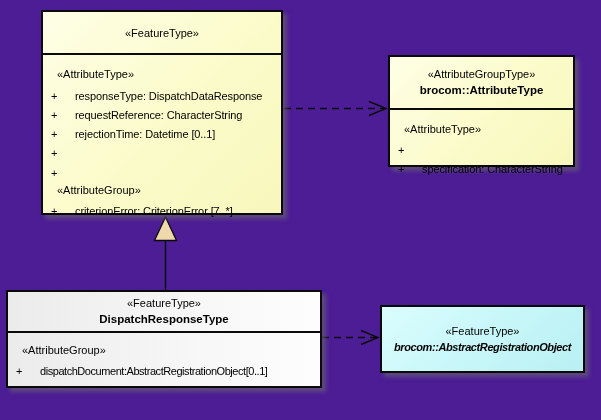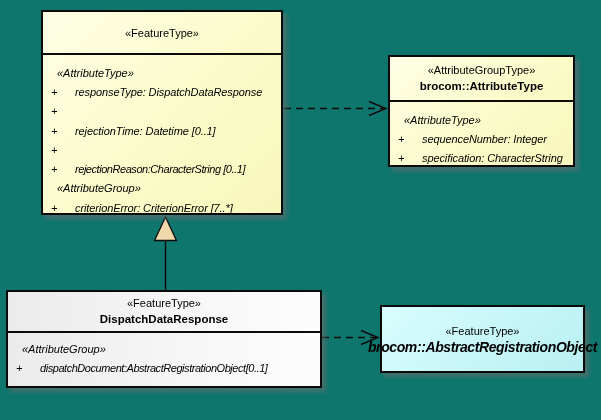--- a/index.html
+++ b/index.html
@@ -4,7 +4,7 @@
 <style>
   html,body{margin:0;padding:0;background:#ffffff;}
   .canvas{
-    position:relative;width:601px;height:420px;background:#0f766e;overflow:hidden;
+    position:relative;width:601px;height:420px;background:#4c1d95;overflow:hidden;
     font-family:"Liberation Sans",sans-serif;color:#000;
   }
   .connectors{position:absolute;left:0;top:0;width:601px;height:420px;}

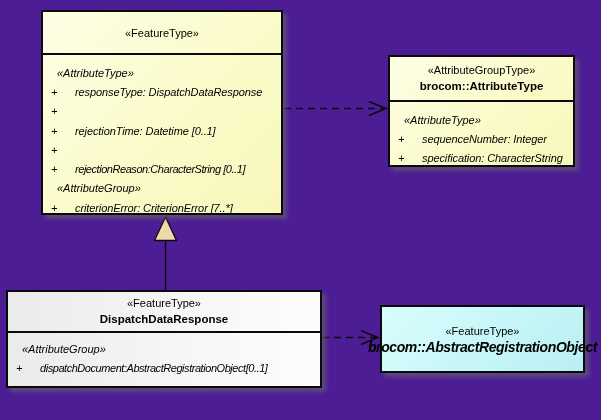--- a/index.html
+++ b/index.html
@@ -28,7 +28,7 @@
   .cname.italic{font-style:italic;font-size:14px;letter-spacing:-0.4px;}
 
   .body{box-sizing:border-box;}
-  .row{display:flex;align-items:center;white-space:nowrap;font-size:11px;font-style:italic;}
+  .row{display:flex;align-items:flex-end;white-space:nowrap;font-size:11px;}
   .row .vis{display:inline-block;width:24px;padding-left:8px;flex:0 0 auto;}
   .row.stereo-row{padding-left:14px;}
   .row .atext{letter-spacing:-0.1px;}

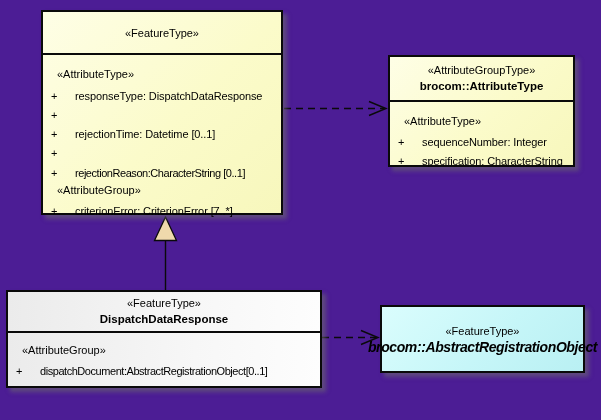--- a/index.html
+++ b/index.html
@@ -41,7 +41,7 @@
   #box-dispatch-response .row{height:19.3px;}
 
   #box-criterion-error{left:388px;top:55px;width:187px;height:112px;}
-  #box-criterion-error .hdr{height:45px;}
+  #box-criterion-error .hdr{height:53px;}
   #box-criterion-error .body{padding-top:8px;}
   #box-criterion-error .row{height:19px;}
 

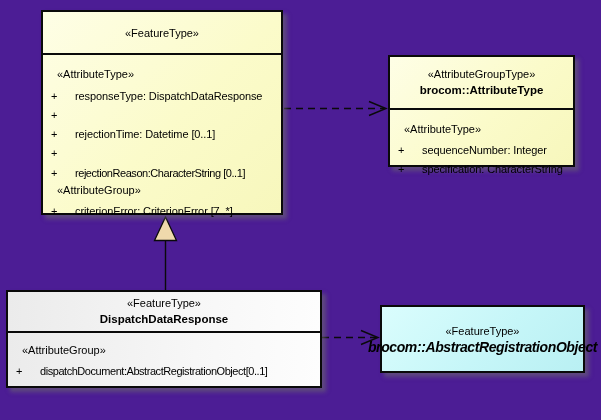--- a/index.html
+++ b/index.html
@@ -90,6 +90,7 @@
       </div>
       <div class="row">
         <span class="vis">+</span>
+        <span class="atext">requestReference: CharacterString</span>
       </div>
       <div class="row">
         <span class="vis">+</span>

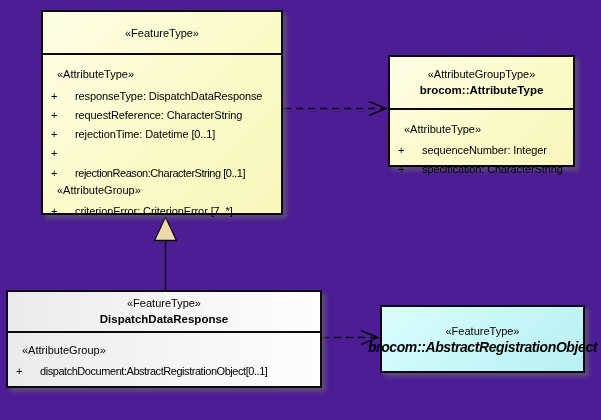--- a/index.html
+++ b/index.html
@@ -124,7 +124,6 @@
       </div>
       <div class="row">
         <span class="vis">+</span>
-        <span class="atext">sequenceNumber: Integer</span>
       </div>
       <div class="row">
         <span class="vis">+</span>

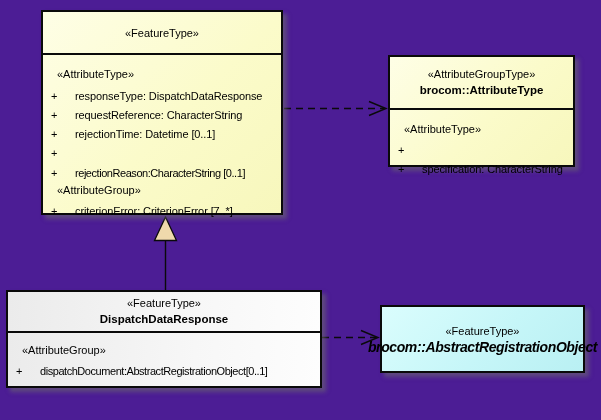--- a/index.html
+++ b/index.html
@@ -101,7 +101,6 @@
       </div>
       <div class="row">
         <span class="vis">+</span>
-        <span class="atext condensed">rejectionReason:CharacterString [0..1]</span>
       </div>
       <div class="row stereo-row">
         <span class="stereo">«AttributeGroup»</span>

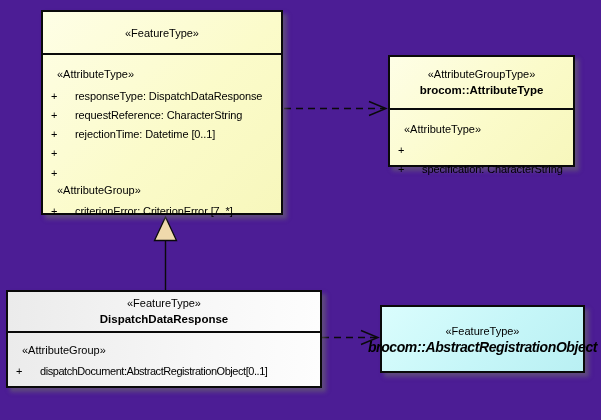--- a/index.html
+++ b/index.html
@@ -134,7 +134,7 @@
   <div class="uml-box fill-gray" id="box-dispatch-data-response">
     <div class="hdr">
       <div class="stereo">«FeatureType»</div>
-      <div class="cname">DispatchDataResponse</div>
+      <div class="cname">DispatchResponseType</div>
     </div>
     <div class="body">
       <div class="row stereo-row">

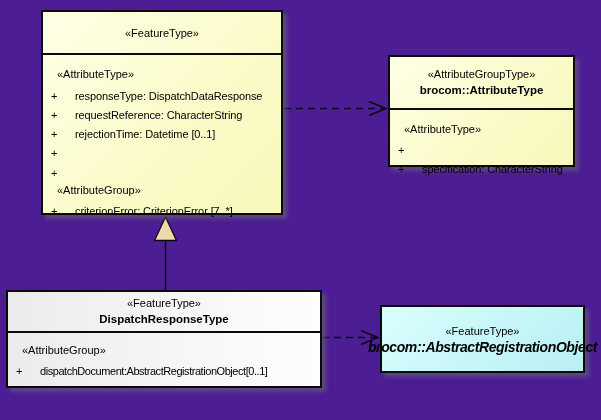--- a/index.html
+++ b/index.html
@@ -25,7 +25,7 @@
   .hdr.no-sep{border-bottom:none;}
   .stereo{font-size:11px;line-height:16px;white-space:nowrap;}
   .cname{font-size:11.5px;font-weight:bold;line-height:17px;white-space:nowrap;}
-  .cname.italic{font-style:italic;font-size:14px;letter-spacing:-0.4px;}
+  .cname.italic{font-style:italic;font-size:11px;letter-spacing:-0.4px;}
 
   .body{box-sizing:border-box;}
   .row{display:flex;align-items:flex-end;white-space:nowrap;font-size:11px;}

